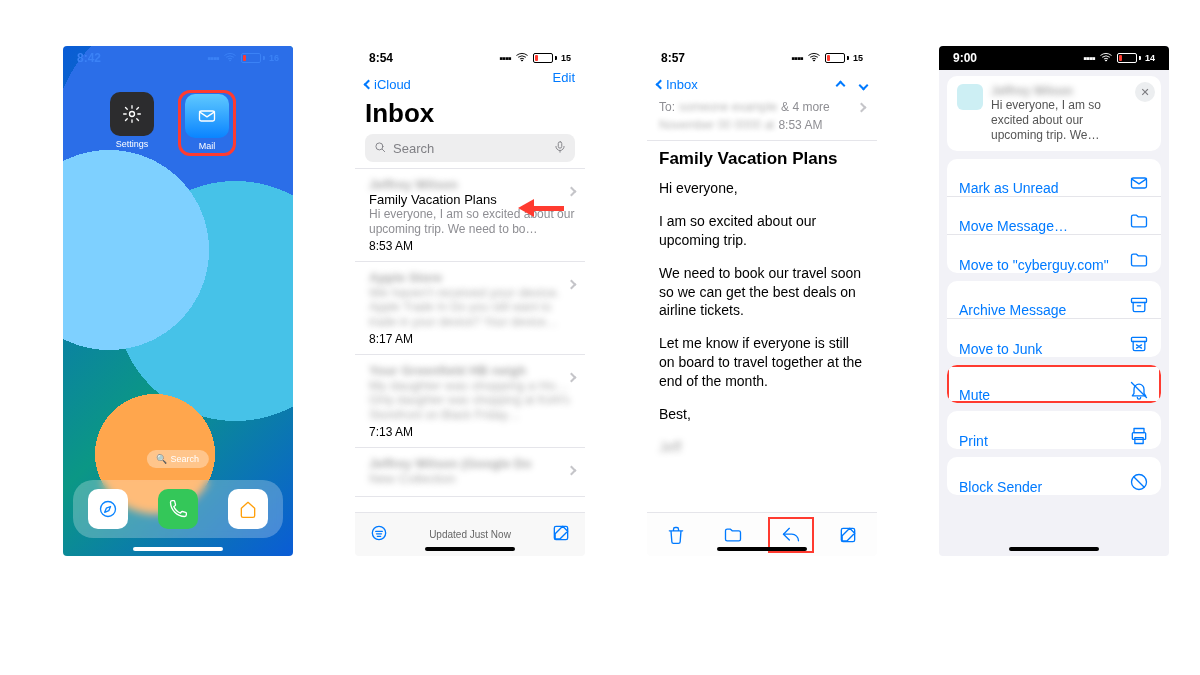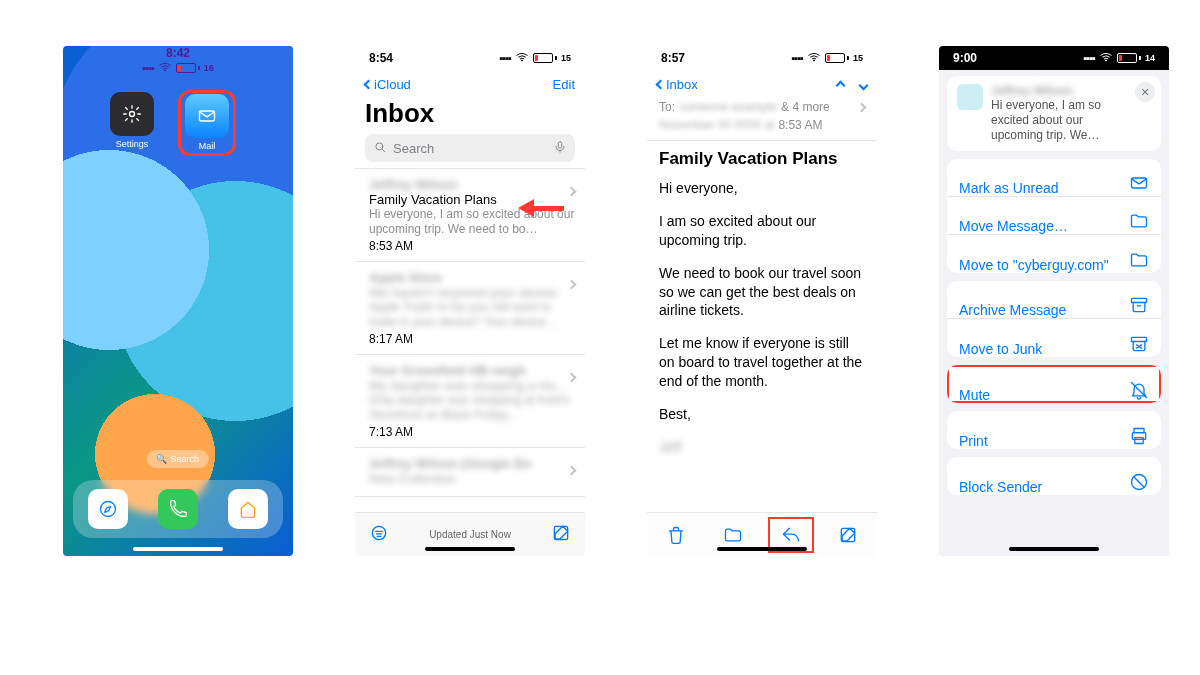--- a/index.html
+++ b/index.html
@@ -204,7 +204,7 @@
 
   <div class="phone">
     <div class="home-wall"></div>
-    <div class="status-bar dark home-top" style="color:#4c1d95;flex-direction:column;">
+    <div class="status-bar dark home-top" style="color:#3b82f6;">
       <span>8:42</span>
       <span class="status-right">
         <span class="sig">▪▪▪▪</span>

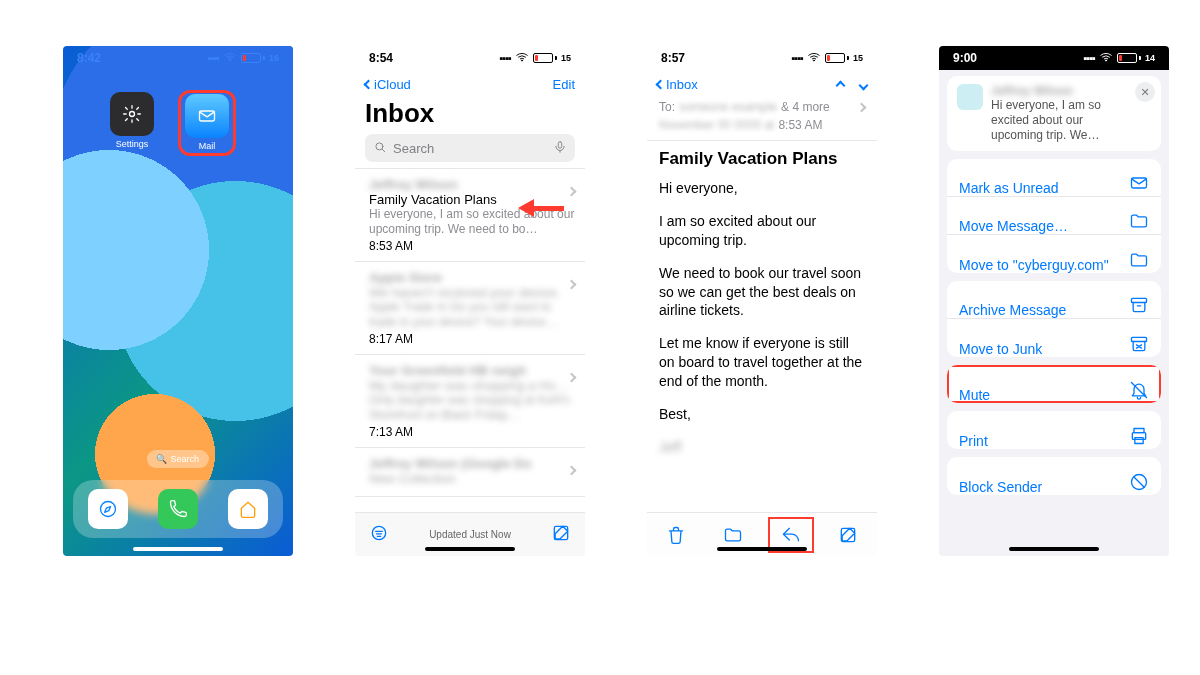--- a/index.html
+++ b/index.html
@@ -111,7 +111,7 @@
     font-size:9px; padding:4px 10px; border-radius:12px; z-index:2;
   }
   
-  .nav-bar { height:28px; display:flex; align-items:center; justify-content:space-between; padding:0 10px; color:var(--ios-blue); font-size:13px; }
+  .nav-bar { height:28px; display:flex; justify-content:space-between; padding:0 10px; color:var(--ios-blue); font-size:13px; }
   .nav-back { display:flex; align-items:center; gap:2px; }
   .chevron { display:inline-block; width:7px; height:7px; border:2px solid currentColor; border-right:none; border-top:none; transform:rotate(45deg); }
   .chevron.right { transform: rotate(-135deg); }

